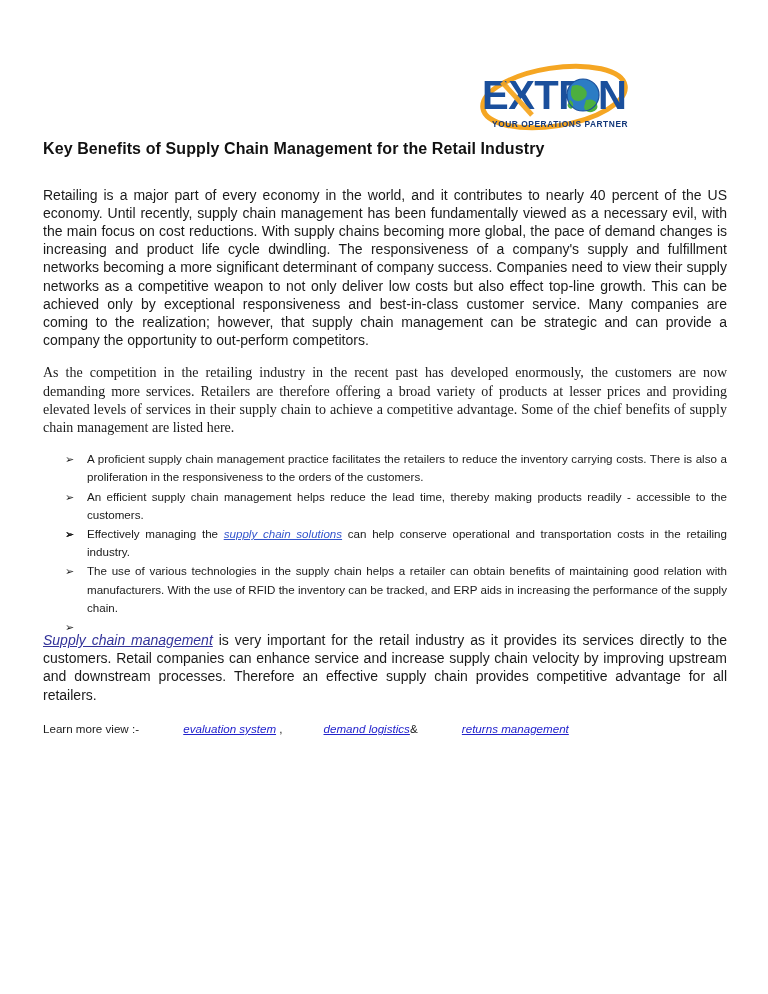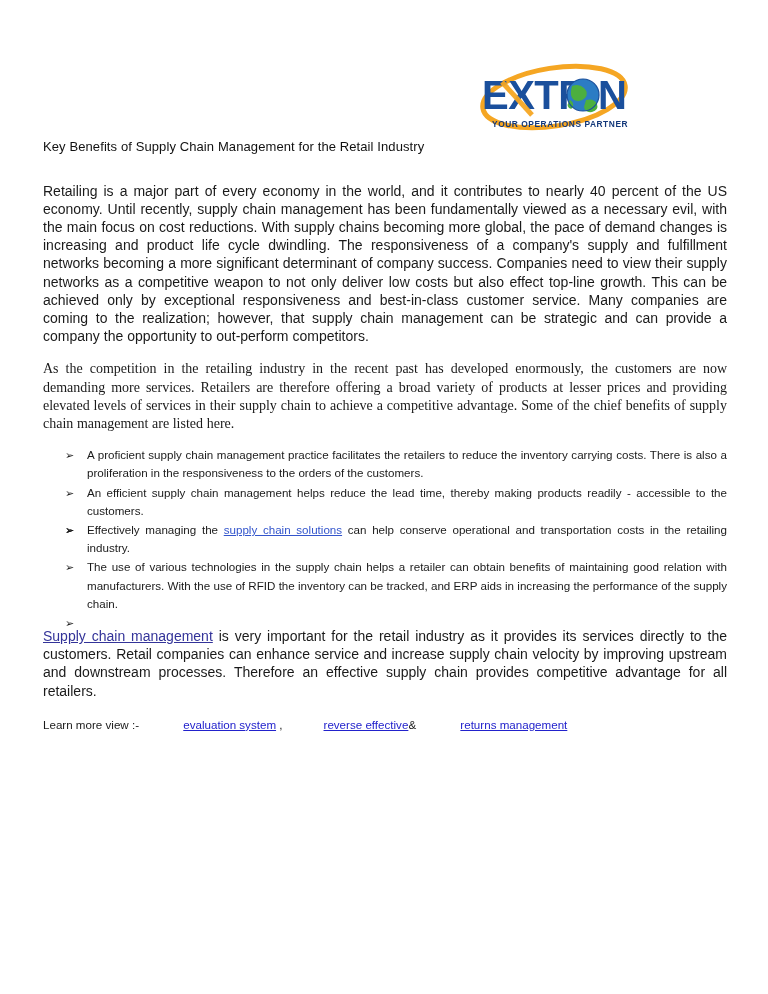--- a/index.html
+++ b/index.html
@@ -41,8 +41,8 @@
   }
 
   .doc-title {
-    font-size: 13px;
-    font-weight: normal;
+    font-size: 16px;
+    font-weight: bold;
     letter-spacing: 0.1px;
     line-height: 1.35;
     margin: 0 0 26px 0;

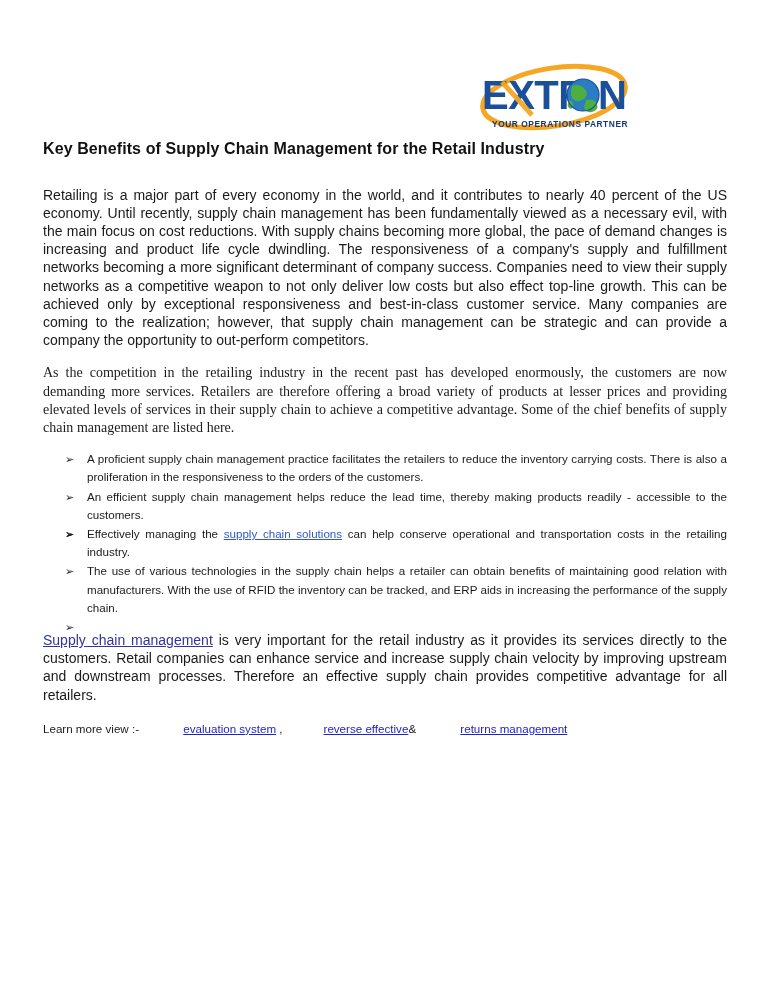--- a/index.html
+++ b/index.html
@@ -84,6 +84,7 @@
 
   a.doclink {
     text-decoration: underline;
+    font-style: italic;
   }
   a.link-blue      { color: #3355cc; }
   a.link-navy      { color: #333399; }

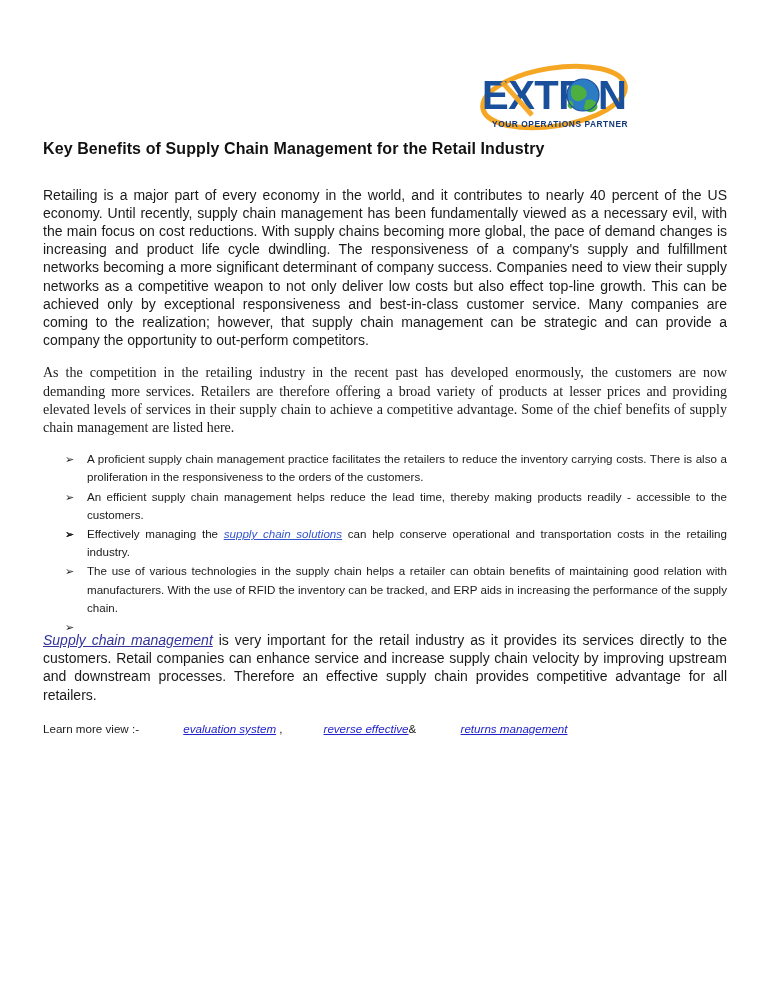--- a/index.html
+++ b/index.html
@@ -168,7 +168,7 @@
 
     <p class="learn-more"><span>Learn more view :-</span>
       <a class="doclink link-indigo" href="#">evaluation system</a>
-      <span>,</span><a class="doclink link-indigo" href="#">reverse effective</a><span>&amp;</span>
+      <span>,</span><a class="doclink link-indigo" href="#">demand logistics</a><span>&amp;</span>
       <a class="doclink link-indigo" href="#">returns management</a>
     </p>
 

